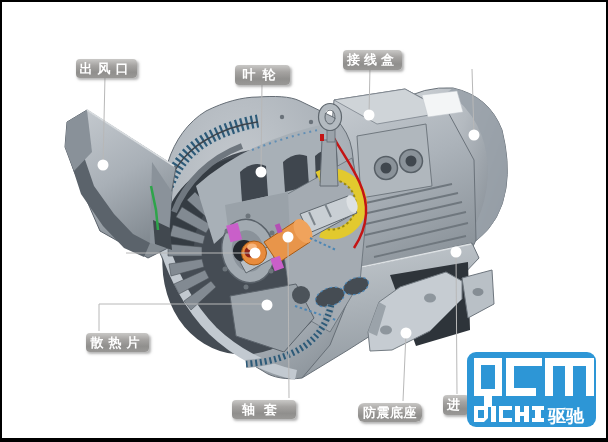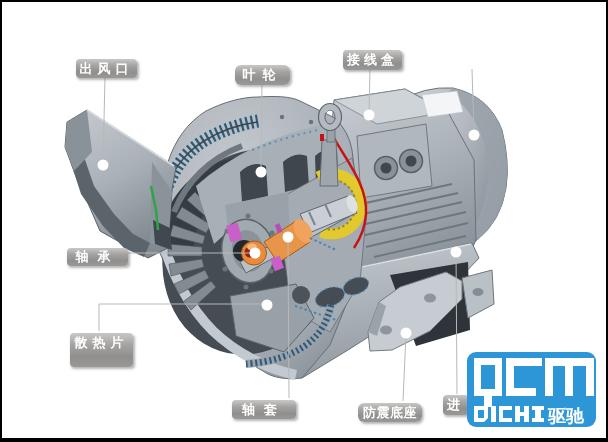--- a/index.html
+++ b/index.html
@@ -233,7 +233,7 @@
 </svg>
 
 <div class="lbl" style="left:74px;top:57px;width:61px;height:19px;line-height:19px;">出风口</div>
-<div class="lbl" style="left:233px;top:63px;width:55px;height:20px;line-height:20px;letter-spacing:7px;border-radius:6px;">叶轮</div>
+<div class="lbl" style="left:233px;top:63px;width:55px;height:20px;line-height:20px;letter-spacing:7px;">叶轮</div>
 <div class="lbl" style="left:341px;top:48px;width:59px;height:20px;line-height:20px;letter-spacing:4px;">接线盒</div>
 <div class="lbl" style="left:65px;top:246px;width:61px;height:18px;line-height:18px;letter-spacing:9px;">轴承</div>
 <div class="lbl" style="left:68px;top:331px;width:63px;height:34px;line-height:19px;">散热片</div>

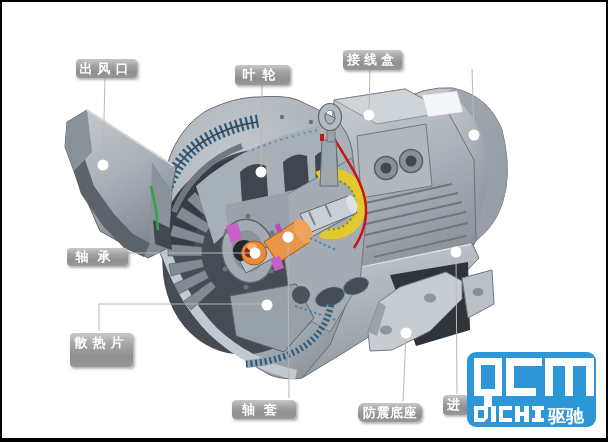--- a/index.html
+++ b/index.html
@@ -235,7 +235,6 @@
 <div class="lbl" style="left:74px;top:57px;width:61px;height:19px;line-height:19px;">出风口</div>
 <div class="lbl" style="left:233px;top:63px;width:55px;height:20px;line-height:20px;letter-spacing:7px;">叶轮</div>
 <div class="lbl" style="left:341px;top:48px;width:59px;height:20px;line-height:20px;letter-spacing:4px;">接线盒</div>
-<div class="lbl" style="left:65px;top:246px;width:61px;height:18px;line-height:18px;letter-spacing:9px;">轴承</div>
 <div class="lbl" style="left:68px;top:331px;width:63px;height:34px;line-height:19px;">散热片</div>
 <div class="lbl" style="left:230px;top:398px;width:64px;height:19px;line-height:19px;letter-spacing:9px;">轴套</div>
 <div class="lbl" style="left:356px;top:401px;width:64px;height:19px;line-height:19px;letter-spacing:0.5px;border-radius:6px;">防震底座</div>

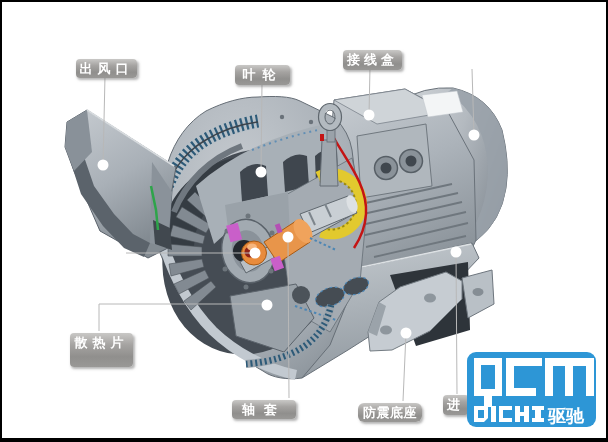--- a/index.html
+++ b/index.html
@@ -235,7 +235,7 @@
 <div class="lbl" style="left:74px;top:57px;width:61px;height:19px;line-height:19px;">出风口</div>
 <div class="lbl" style="left:233px;top:63px;width:55px;height:20px;line-height:20px;letter-spacing:7px;">叶轮</div>
 <div class="lbl" style="left:341px;top:48px;width:59px;height:20px;line-height:20px;letter-spacing:4px;">接线盒</div>
-<div class="lbl" style="left:68px;top:331px;width:63px;height:34px;line-height:19px;">散热片</div>
+<div class="lbl" style="left:84px;top:331px;width:63px;height:19px;line-height:19px;">散热片</div>
 <div class="lbl" style="left:230px;top:398px;width:64px;height:19px;line-height:19px;letter-spacing:9px;">轴套</div>
 <div class="lbl" style="left:356px;top:401px;width:64px;height:19px;line-height:19px;letter-spacing:0.5px;border-radius:6px;">防震底座</div>
 <div class="lbl" style="left:441px;top:393px;width:26px;height:20px;line-height:20px;overflow:hidden;">进</div>

